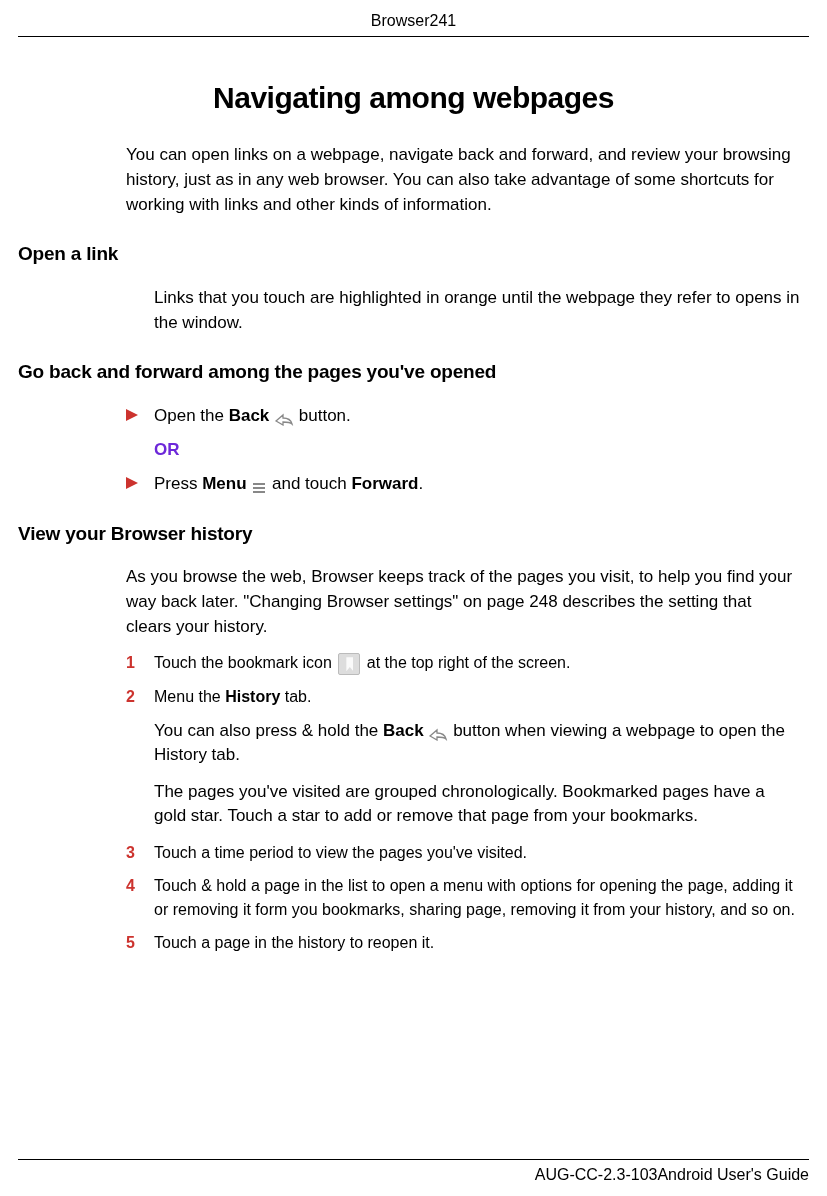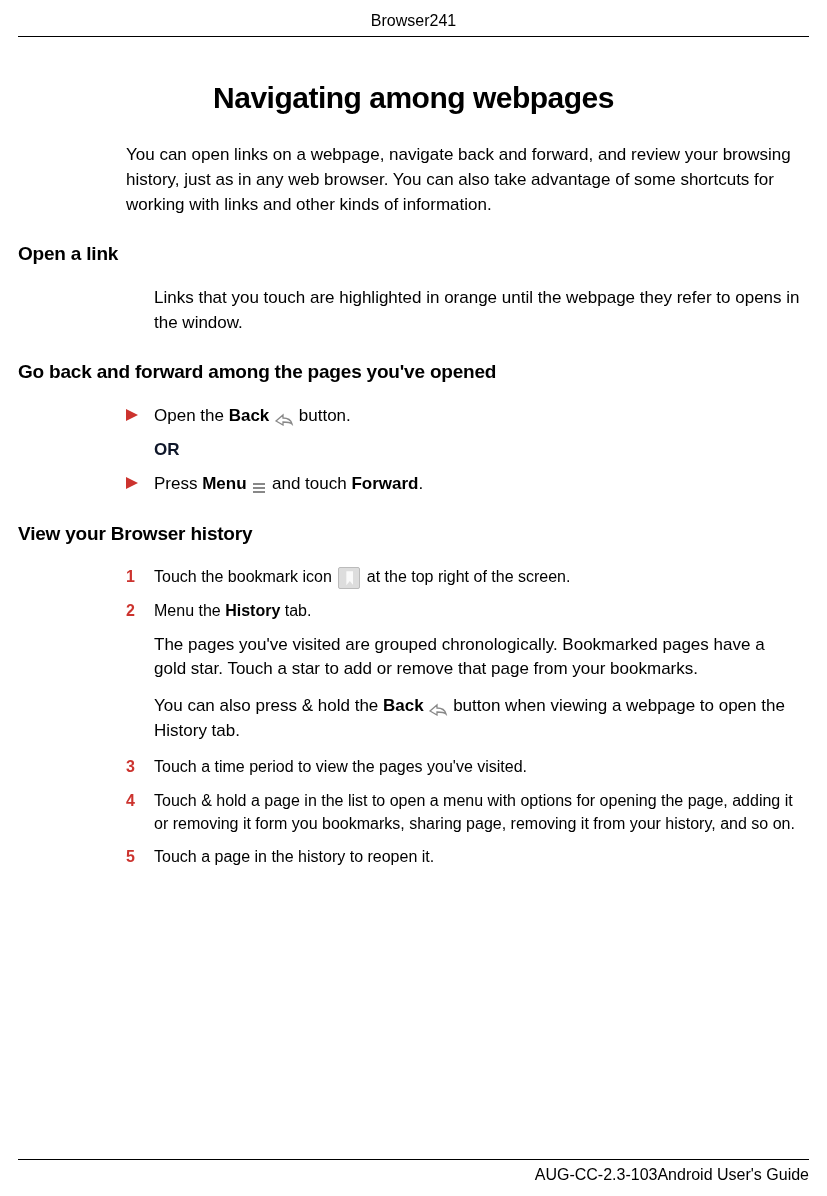--- a/index.html
+++ b/index.html
@@ -77,7 +77,7 @@
     margin-left: 28px;
     font-size: 17px;
     font-weight: 700;
-    color: #0f172a;
+    color: #6d28d9;
     margin-bottom: 10px;
   }
   .numbered-item {

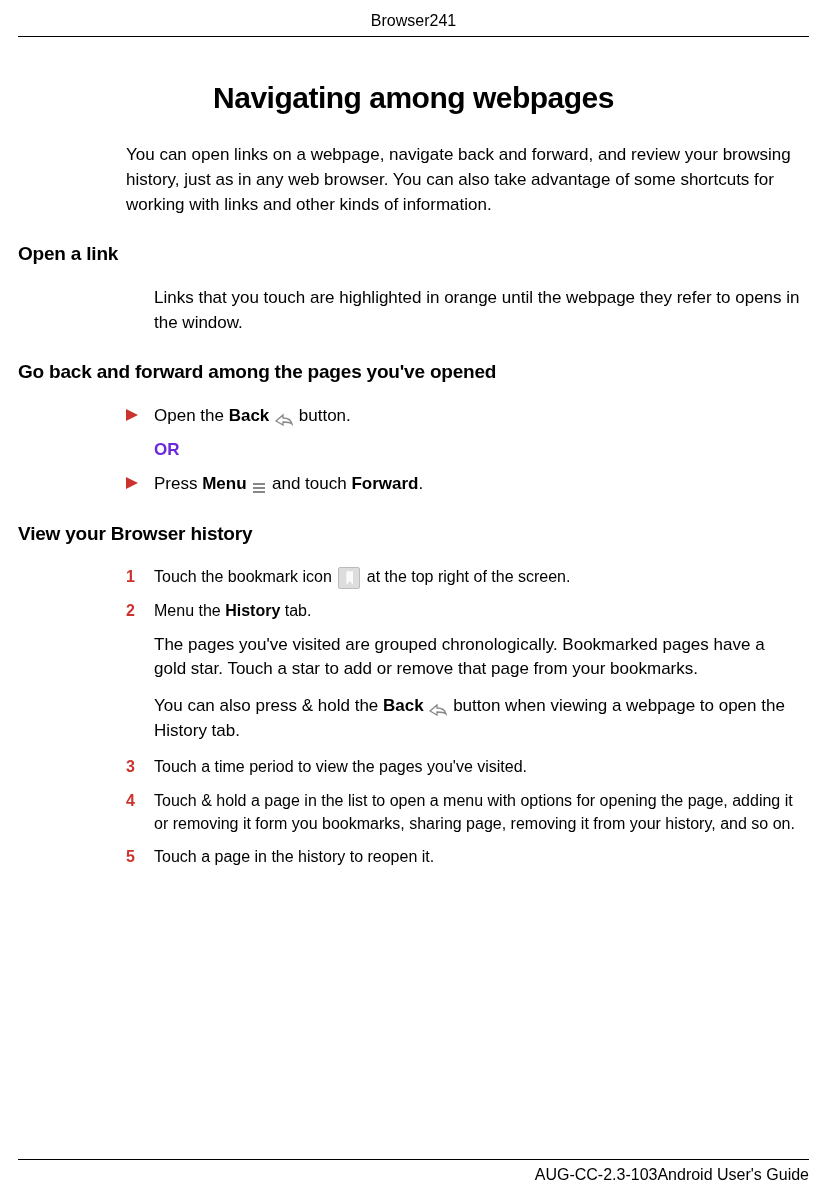--- a/index.html
+++ b/index.html
@@ -201,6 +201,7 @@
 
   <h2>View your Browser history</h2>
   <div class="content-block">
+    <p class="sub-text" style="margin-left:0;">As you browse the web, Browser keeps track of the pages you visit, to help you find your way back later. "Changing Browser settings" on page 248 describes the setting that clears your history.</p>
 
     <div class="numbered-item">
       <span class="num-marker">1</span>

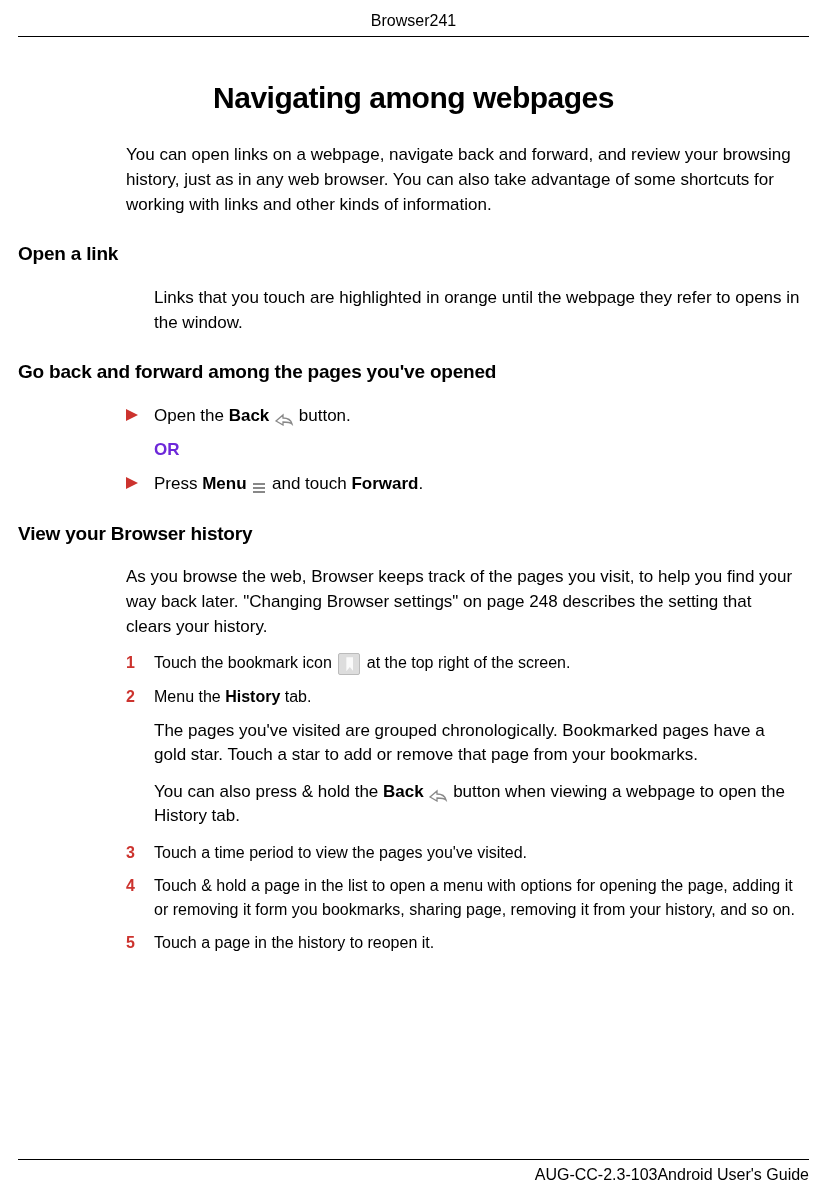--- a/index.html
+++ b/index.html
@@ -217,8 +217,6 @@
       </span>
     </div>
 
-    <p class="sub-text">The pages you've visited are grouped chronologically. Bookmarked pages have a gold star. Touch a star to add or remove that page from your bookmarks.</p>
-
     <p class="sub-text">
       <span>You can also press &amp; hold the </span><span class="bold">Back</span>
       <span class="icon-back">
@@ -228,6 +226,8 @@
       </span><span> button when viewing a webpage to open the History tab.</span>
     </p>
 
+    <p class="sub-text">The pages you've visited are grouped chronologically. Bookmarked pages have a gold star. Touch a star to add or remove that page from your bookmarks.</p>
+
     <div class="numbered-item">
       <span class="num-marker">3</span>
       <span class="num-text">Touch a time period to view the pages you've visited.</span>

